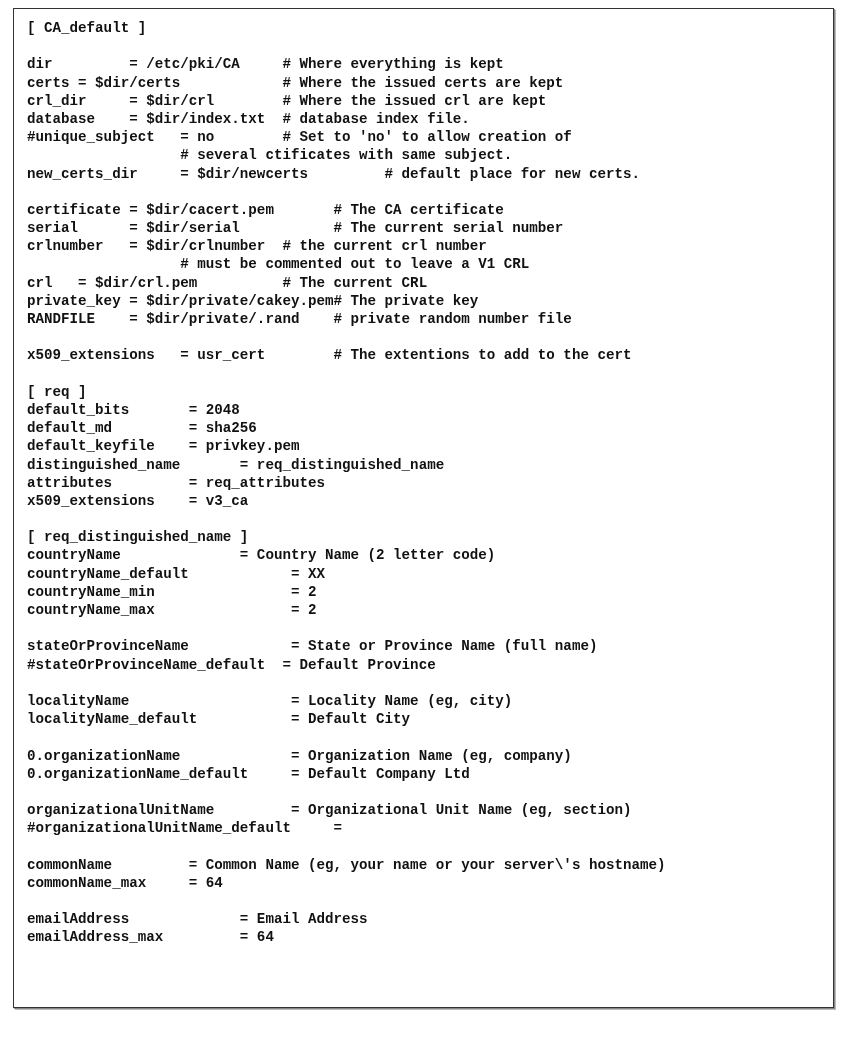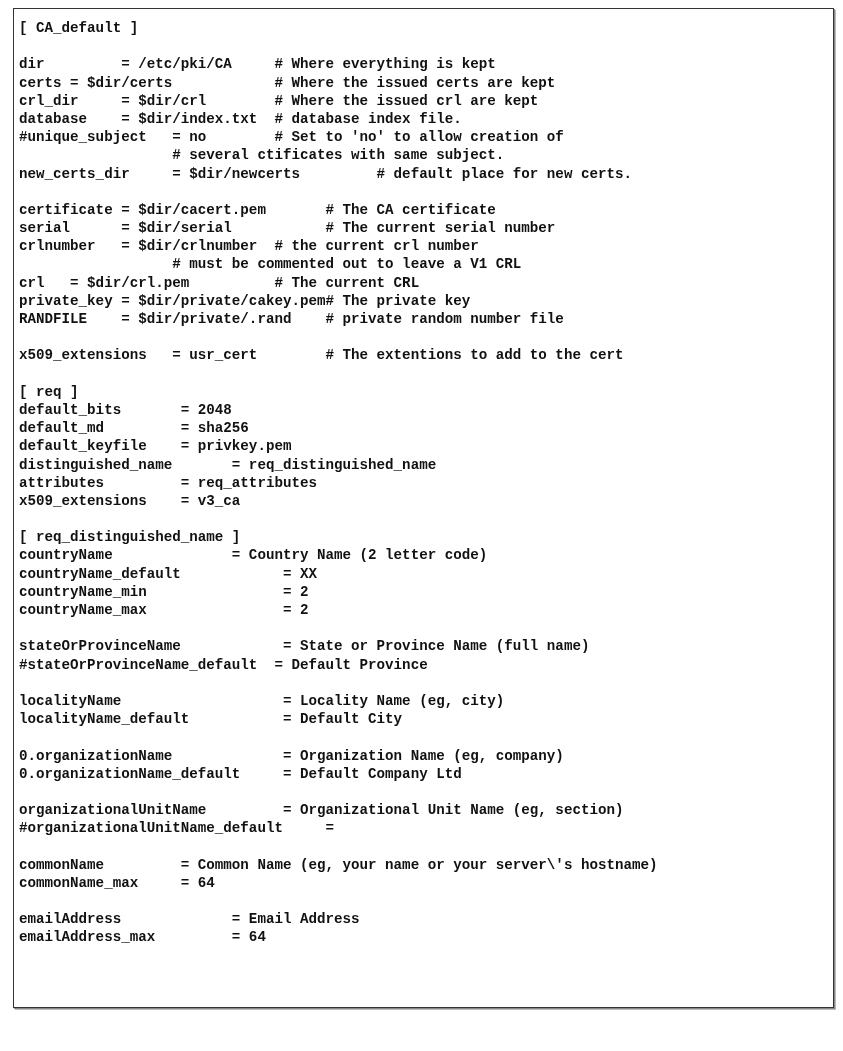--- a/index.html
+++ b/index.html
@@ -26,7 +26,7 @@
     }
     .code {
       position: absolute;
-      left: 5px;
+      left: 13px;
       top: 10px;
       margin: 0;
       font-family: "Liberation Mono", "DejaVu Sans Mono", monospace;

